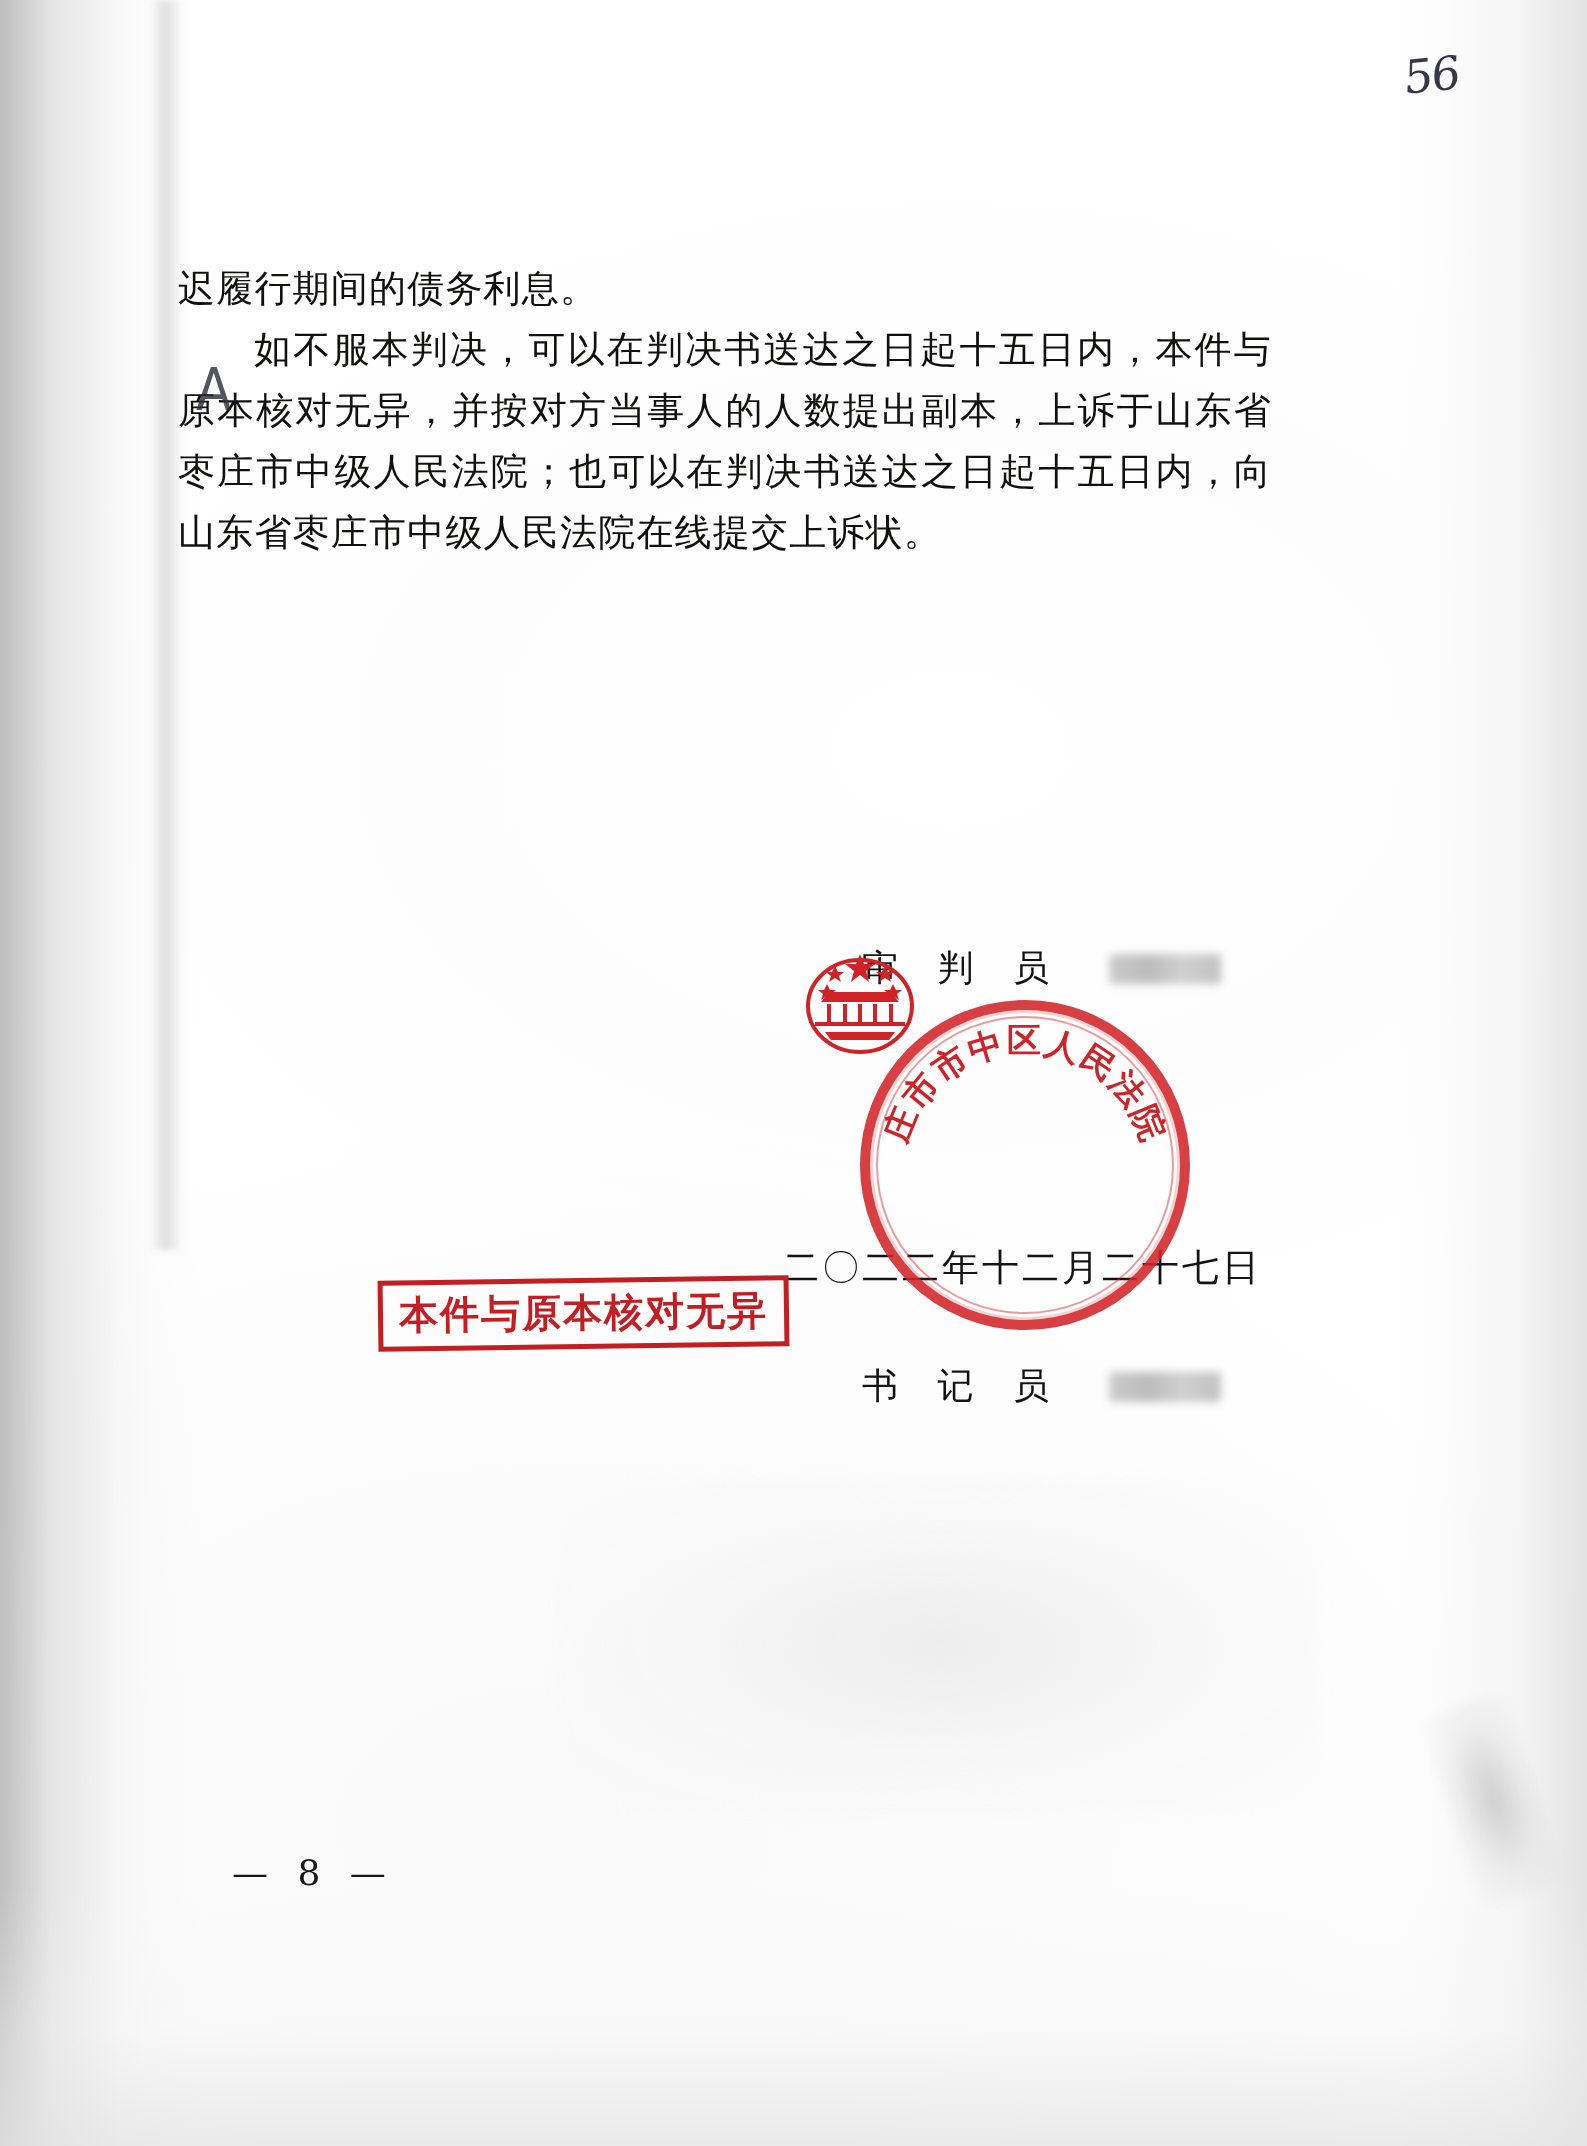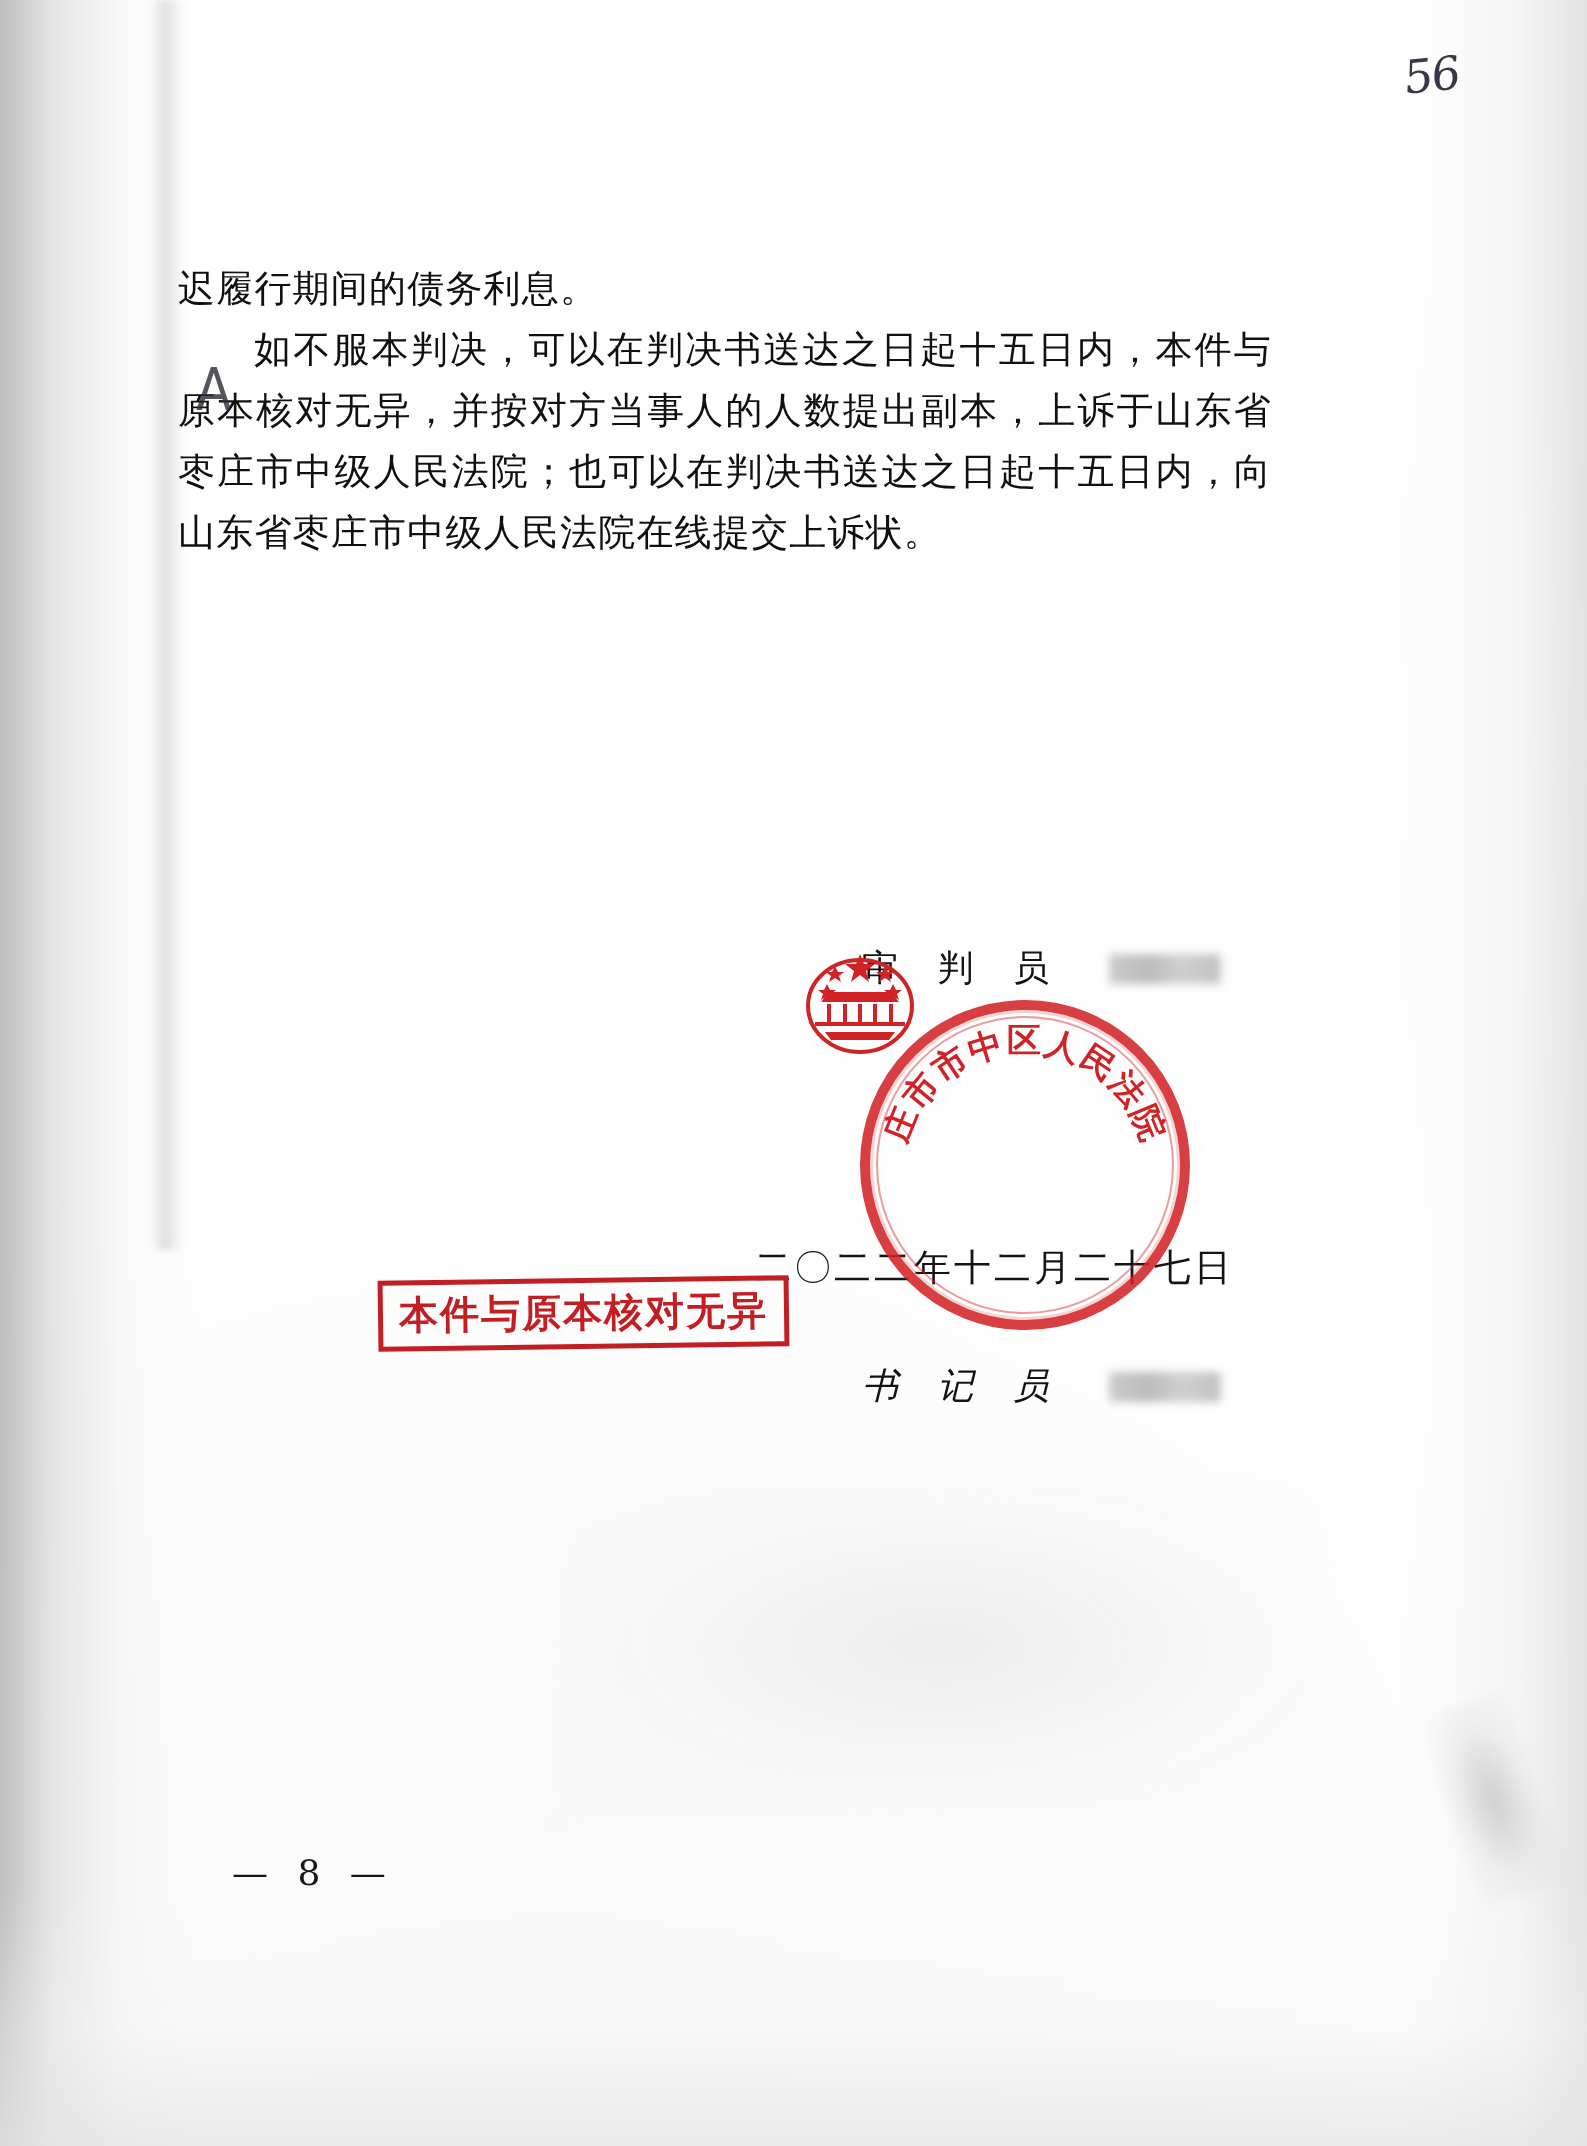--- a/index.html
+++ b/index.html
@@ -156,7 +156,7 @@
 
   .date-line {
     position: absolute;
-    left: 754px;
+    left: 782px;
     top: 1243px;
     font-family: "DejaVu Serif", "Liberation Serif", serif;
     font-size: 37px;

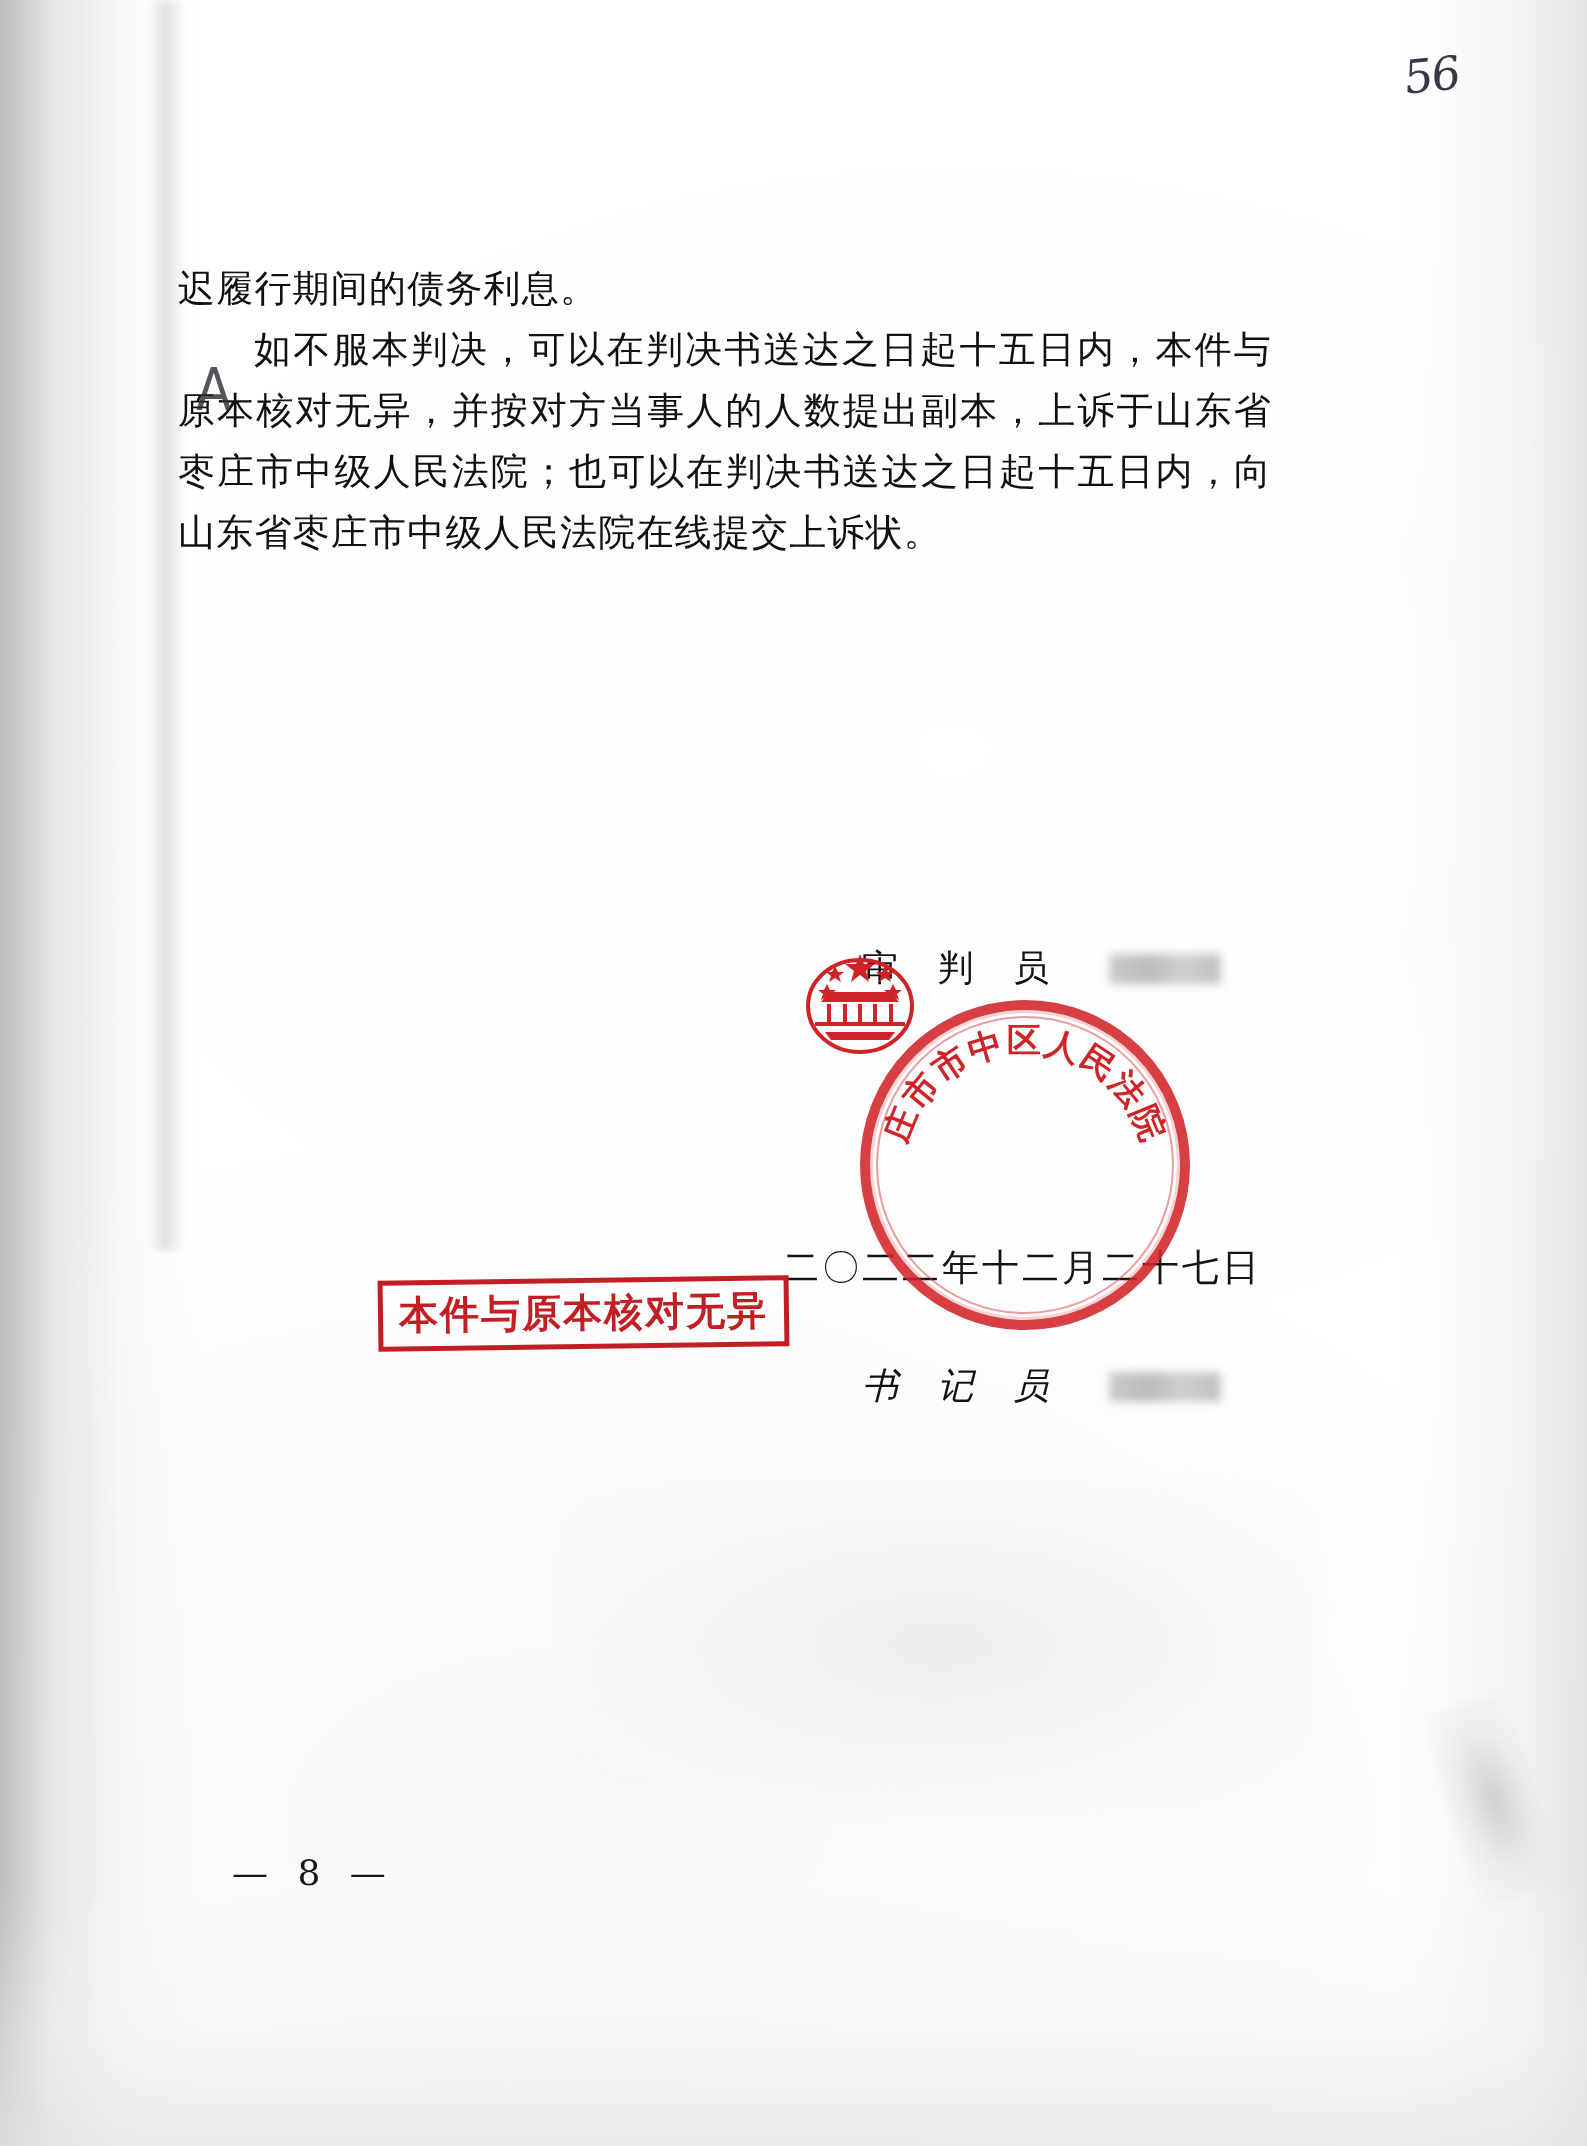--- a/index.html
+++ b/index.html
@@ -141,7 +141,7 @@
     white-space: nowrap;
   }
   .judge { left: 862px; top: 944px; }
-  .clerk { left: 862px; top: 1362px; font-style: italic; }
+  .clerk { left: 862px; top: 1362px; }
   .sig-redact {
     display: inline-block;
     vertical-align: -4px;

